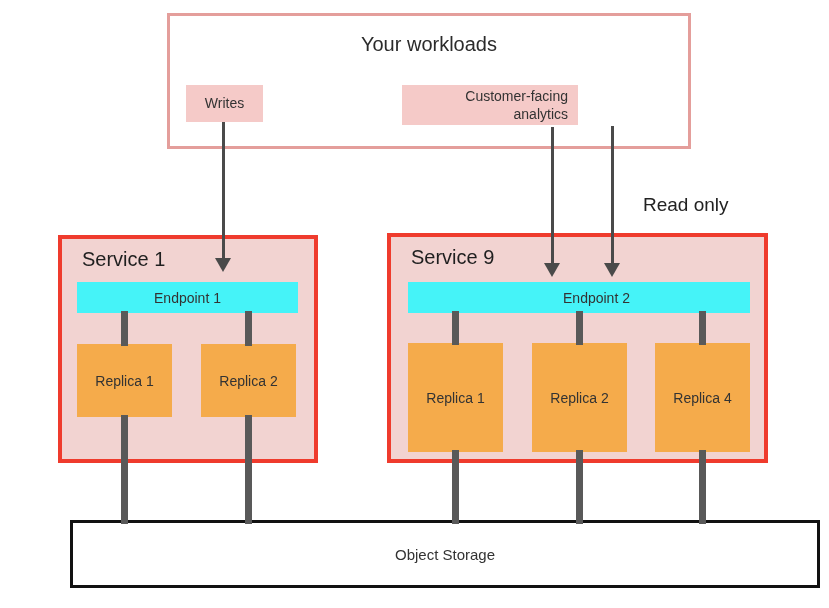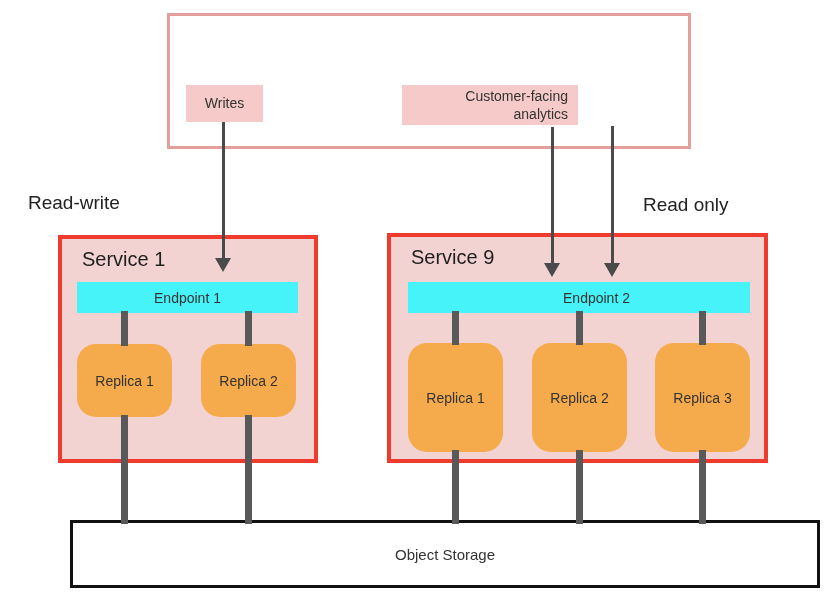--- a/index.html
+++ b/index.html
@@ -95,6 +95,7 @@
 <div class="canvas">
 
   <div class="workloads-box"></div>
+  <div class="wl-title">Your workloads</div>
   <div class="wl-item wl-writes">Writes</div>
   <div class="wl-item wl-analytics">Customer-facing analytics</div>
 

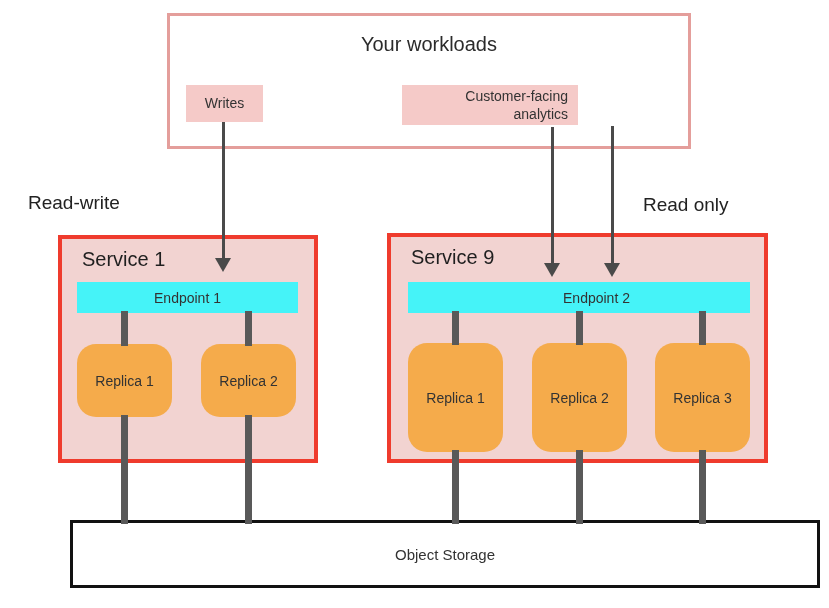--- a/index.html
+++ b/index.html
@@ -99,7 +99,6 @@
   <div class="wl-item wl-writes">Writes</div>
   <div class="wl-item wl-analytics">Customer-facing analytics</div>
 
-  <div class="zone-label zl-left">Read-write</div>
   <div class="zone-label zl-right">Read only</div>
 
   <div class="arrow-line a1-line"></div>

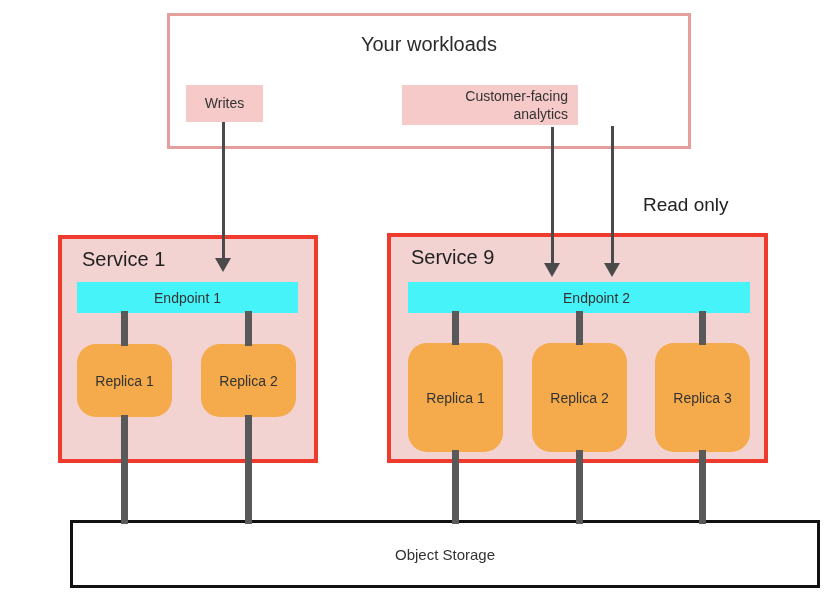--- a/index.html
+++ b/index.html
@@ -51,7 +51,7 @@
   .ep2{left:408px;top:282px;width:342px;height:31px;padding-left:35px;}
 
   .replica{position:absolute;background:var(--replica-bg);color:var(--text-label);
-    display:flex;align-items:center;justify-content:center;font-size:14px;z-index:2;border-radius:19px;}
+    display:flex;align-items:center;justify-content:center;font-size:14px;z-index:2;}
   .s1r1{left:77px;top:344px;width:95px;height:73px;}
   .s1r2{left:201px;top:344px;width:95px;height:73px;}
   .s2r1{left:408px;top:343px;width:95px;height:109px;}

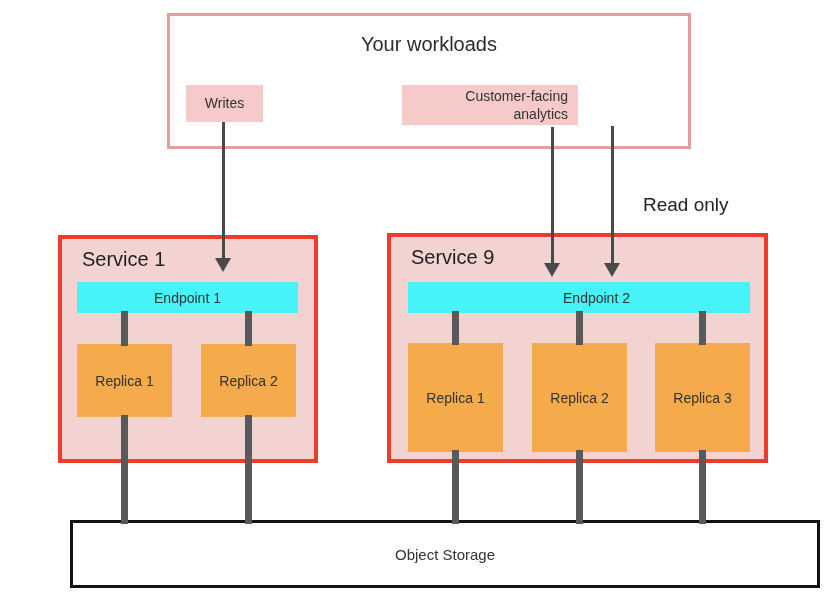--- a/index.html
+++ b/index.html
@@ -119,7 +119,7 @@
   <div class="endpoint ep2">Endpoint 2</div>
   <div class="replica s2r1">Replica 1</div>
   <div class="replica s2r2">Replica 2</div>
-  <div class="replica s2r3">Replica 3</div>
+  <div class="replica s2r3">Replica 4</div>
 
   <div class="storage-box">
     <span>Object Storage</span>

